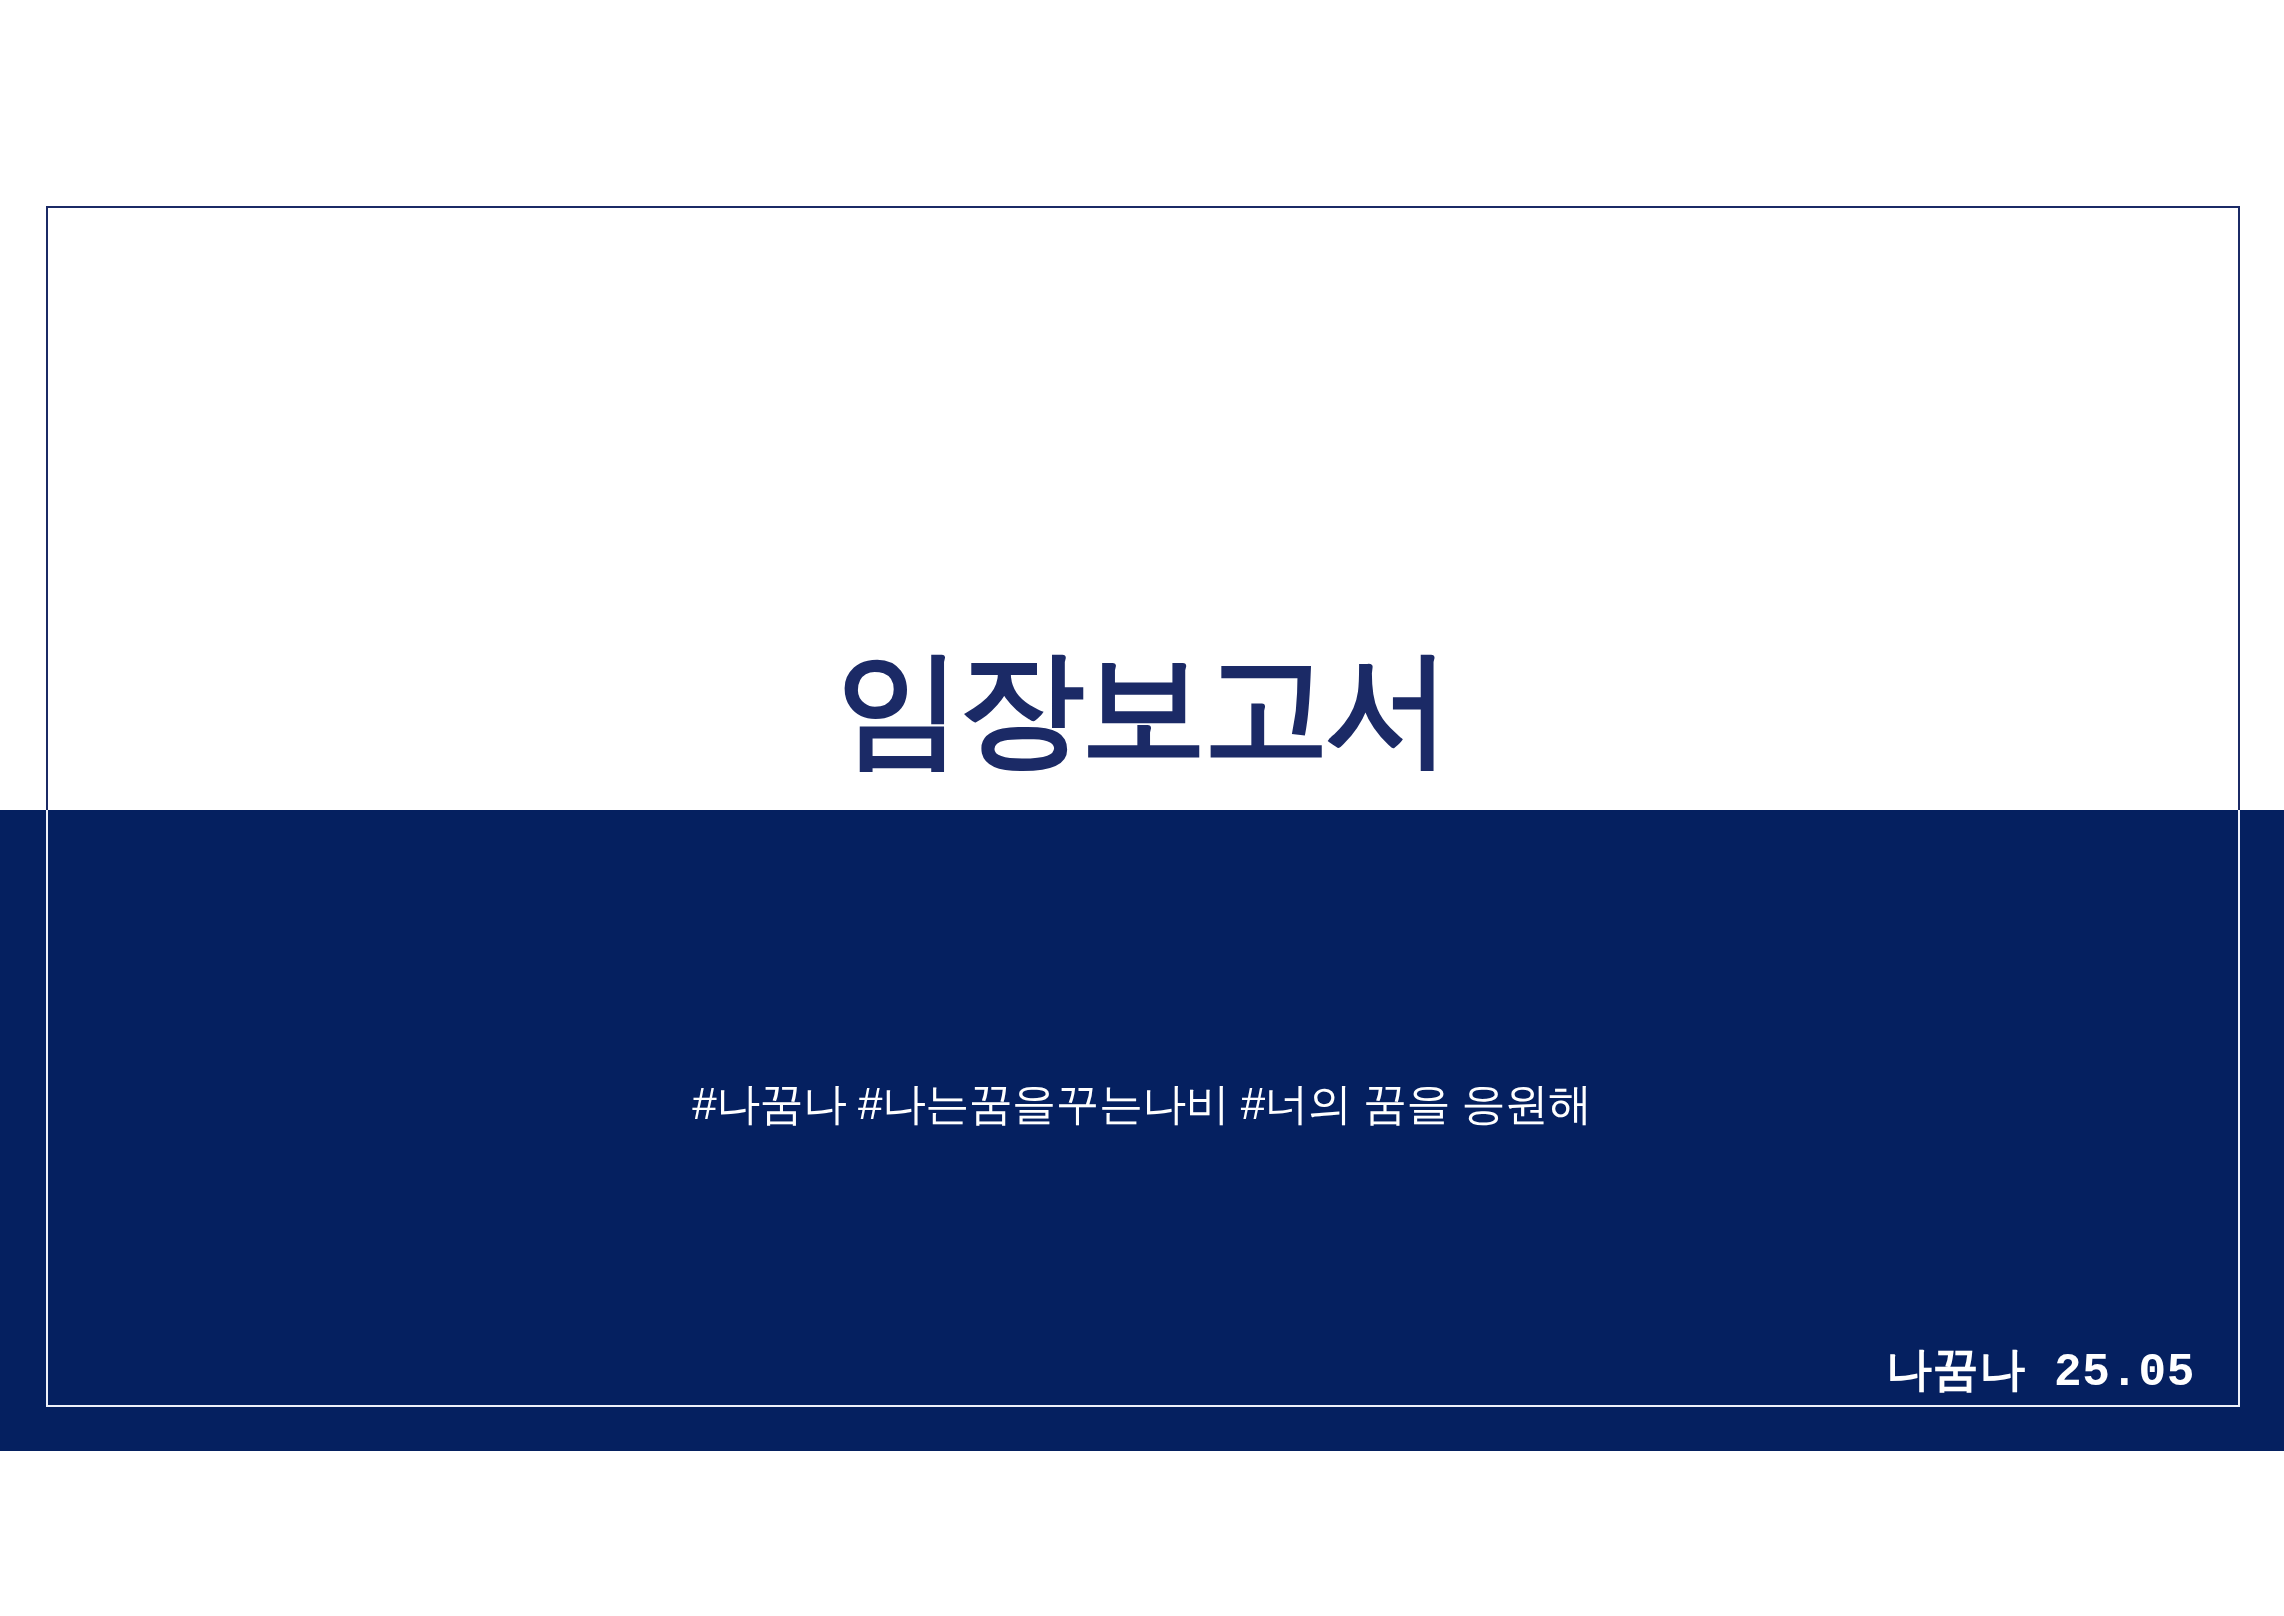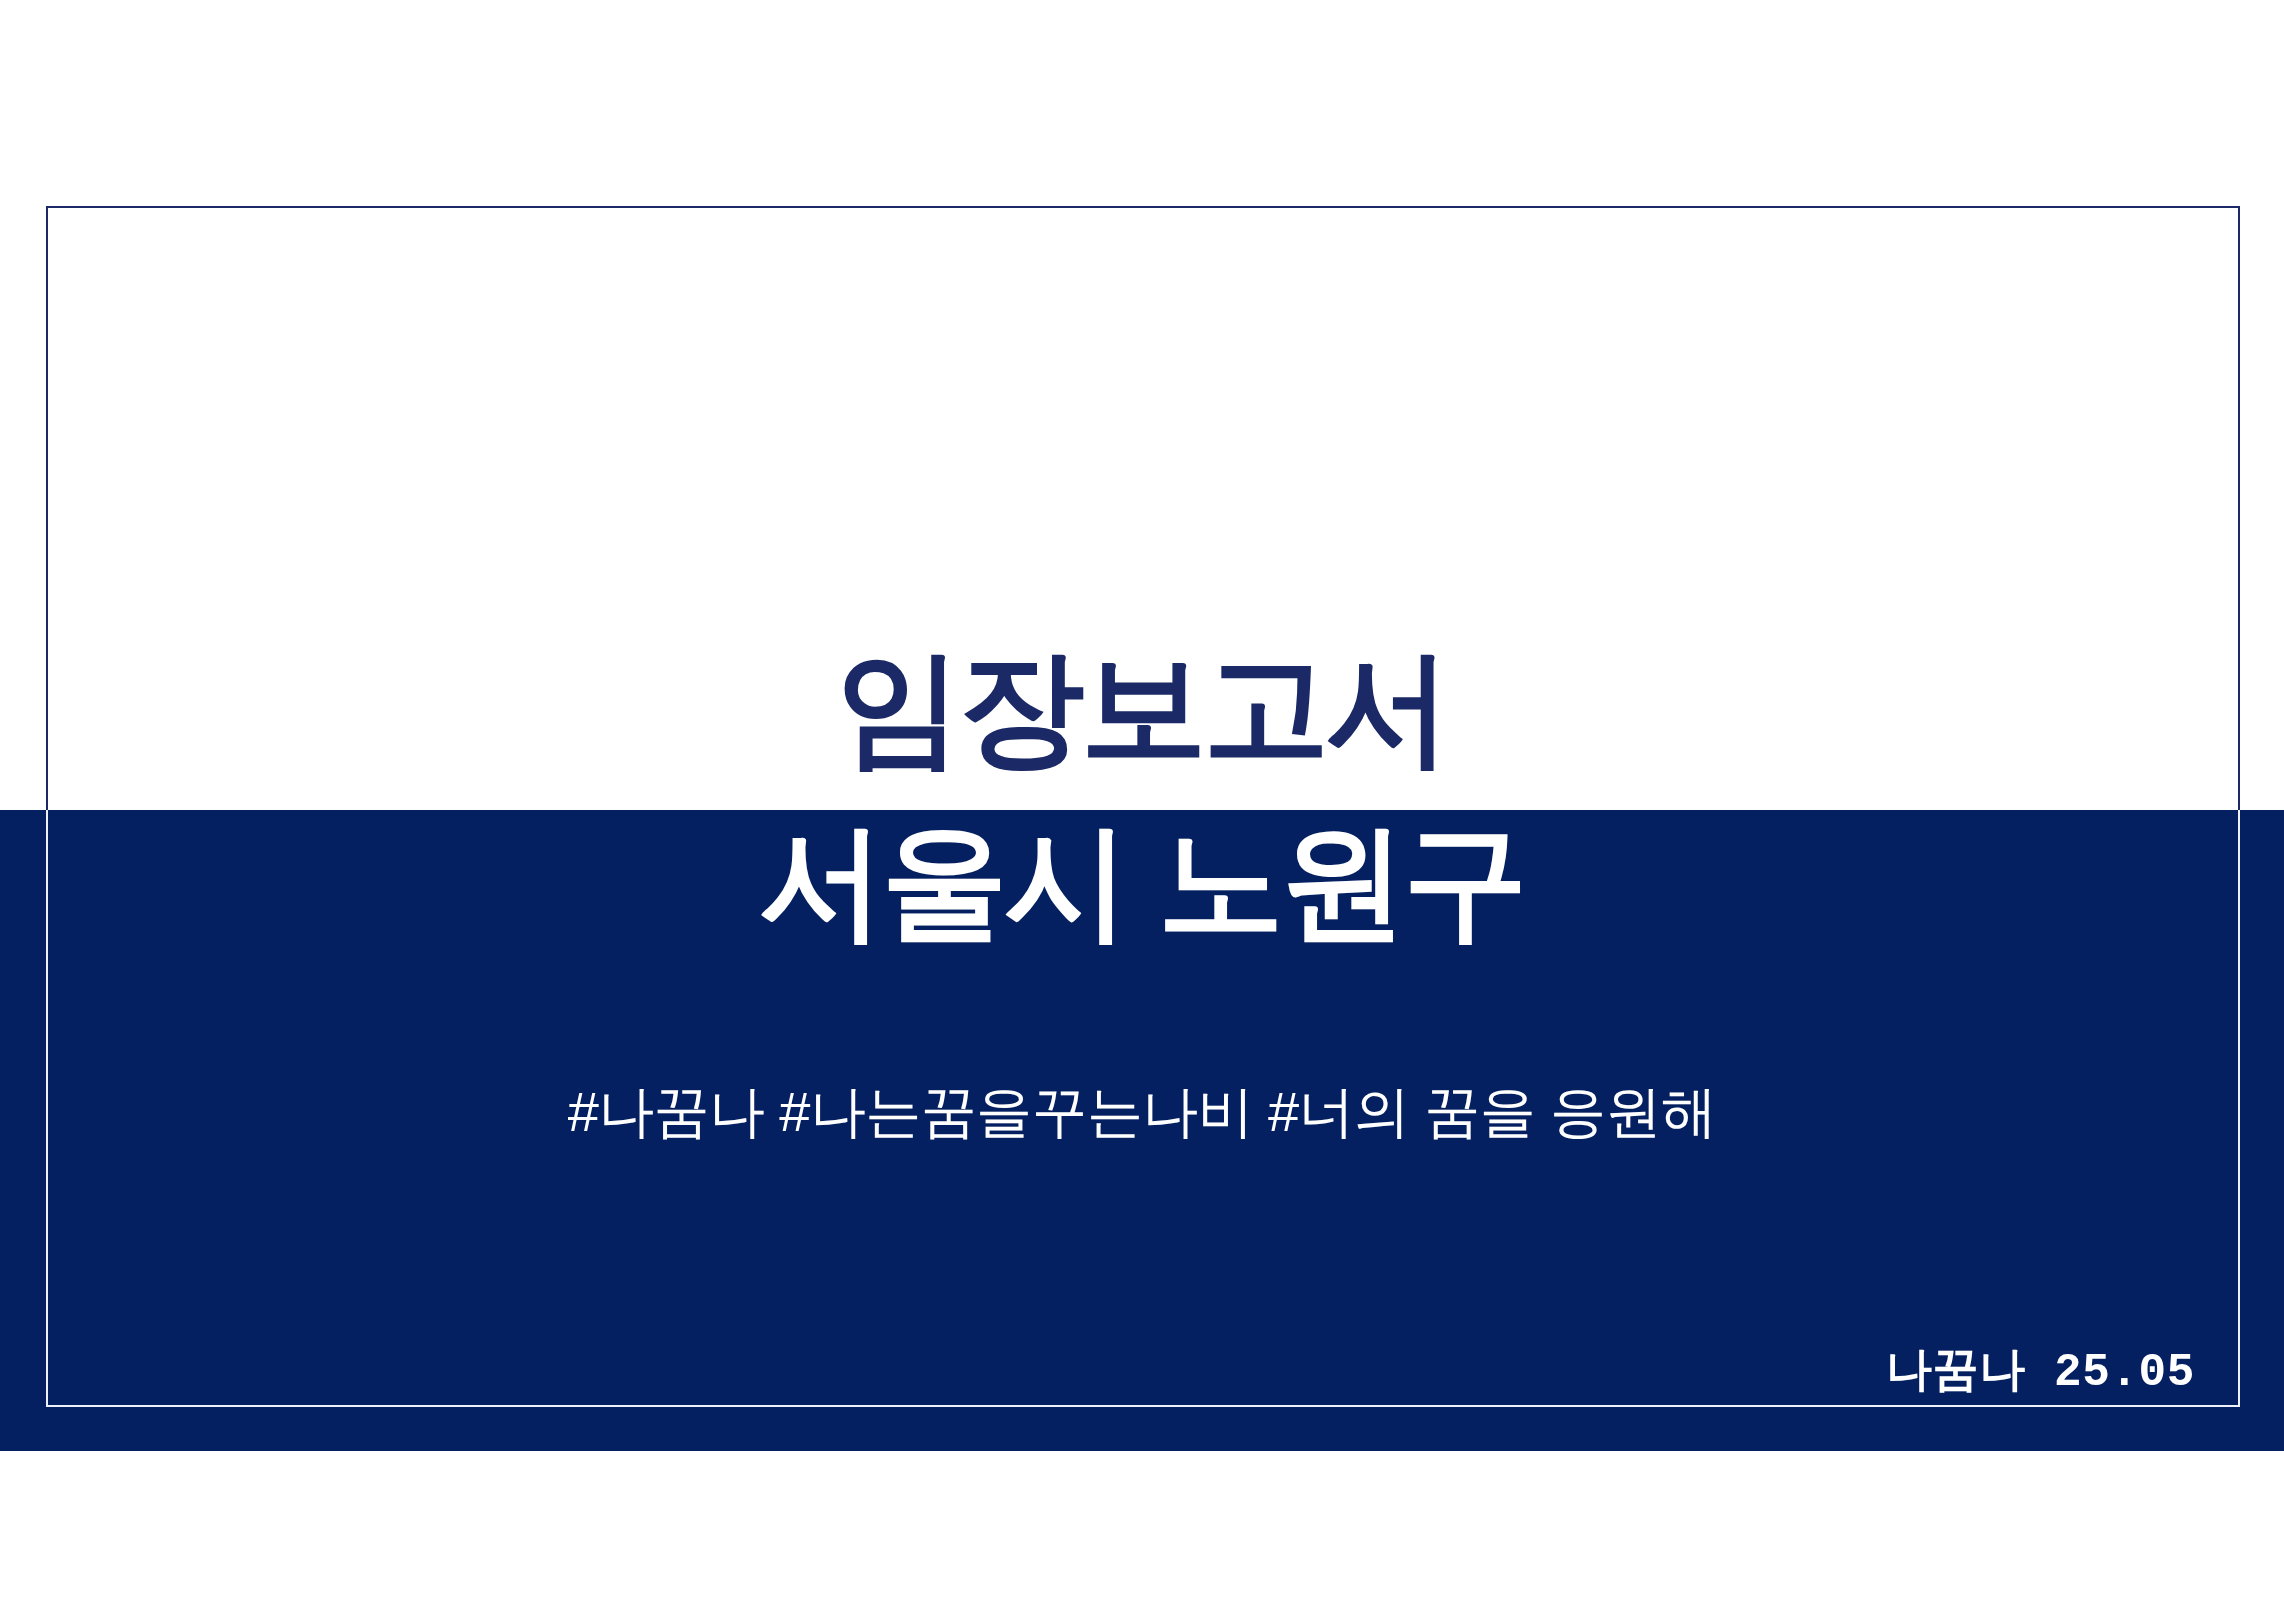--- a/index.html
+++ b/index.html
@@ -132,7 +132,6 @@
 
   <div class="title-block">
     <span class="title-line line1">임장보고서</span>
-    <span class="title-line line2">서울시 노원구</span>
   </div>
 
   <div class="tagline">#나꿈나  #나는꿈을꾸는나비 #너의 꿈을 응원해</div>

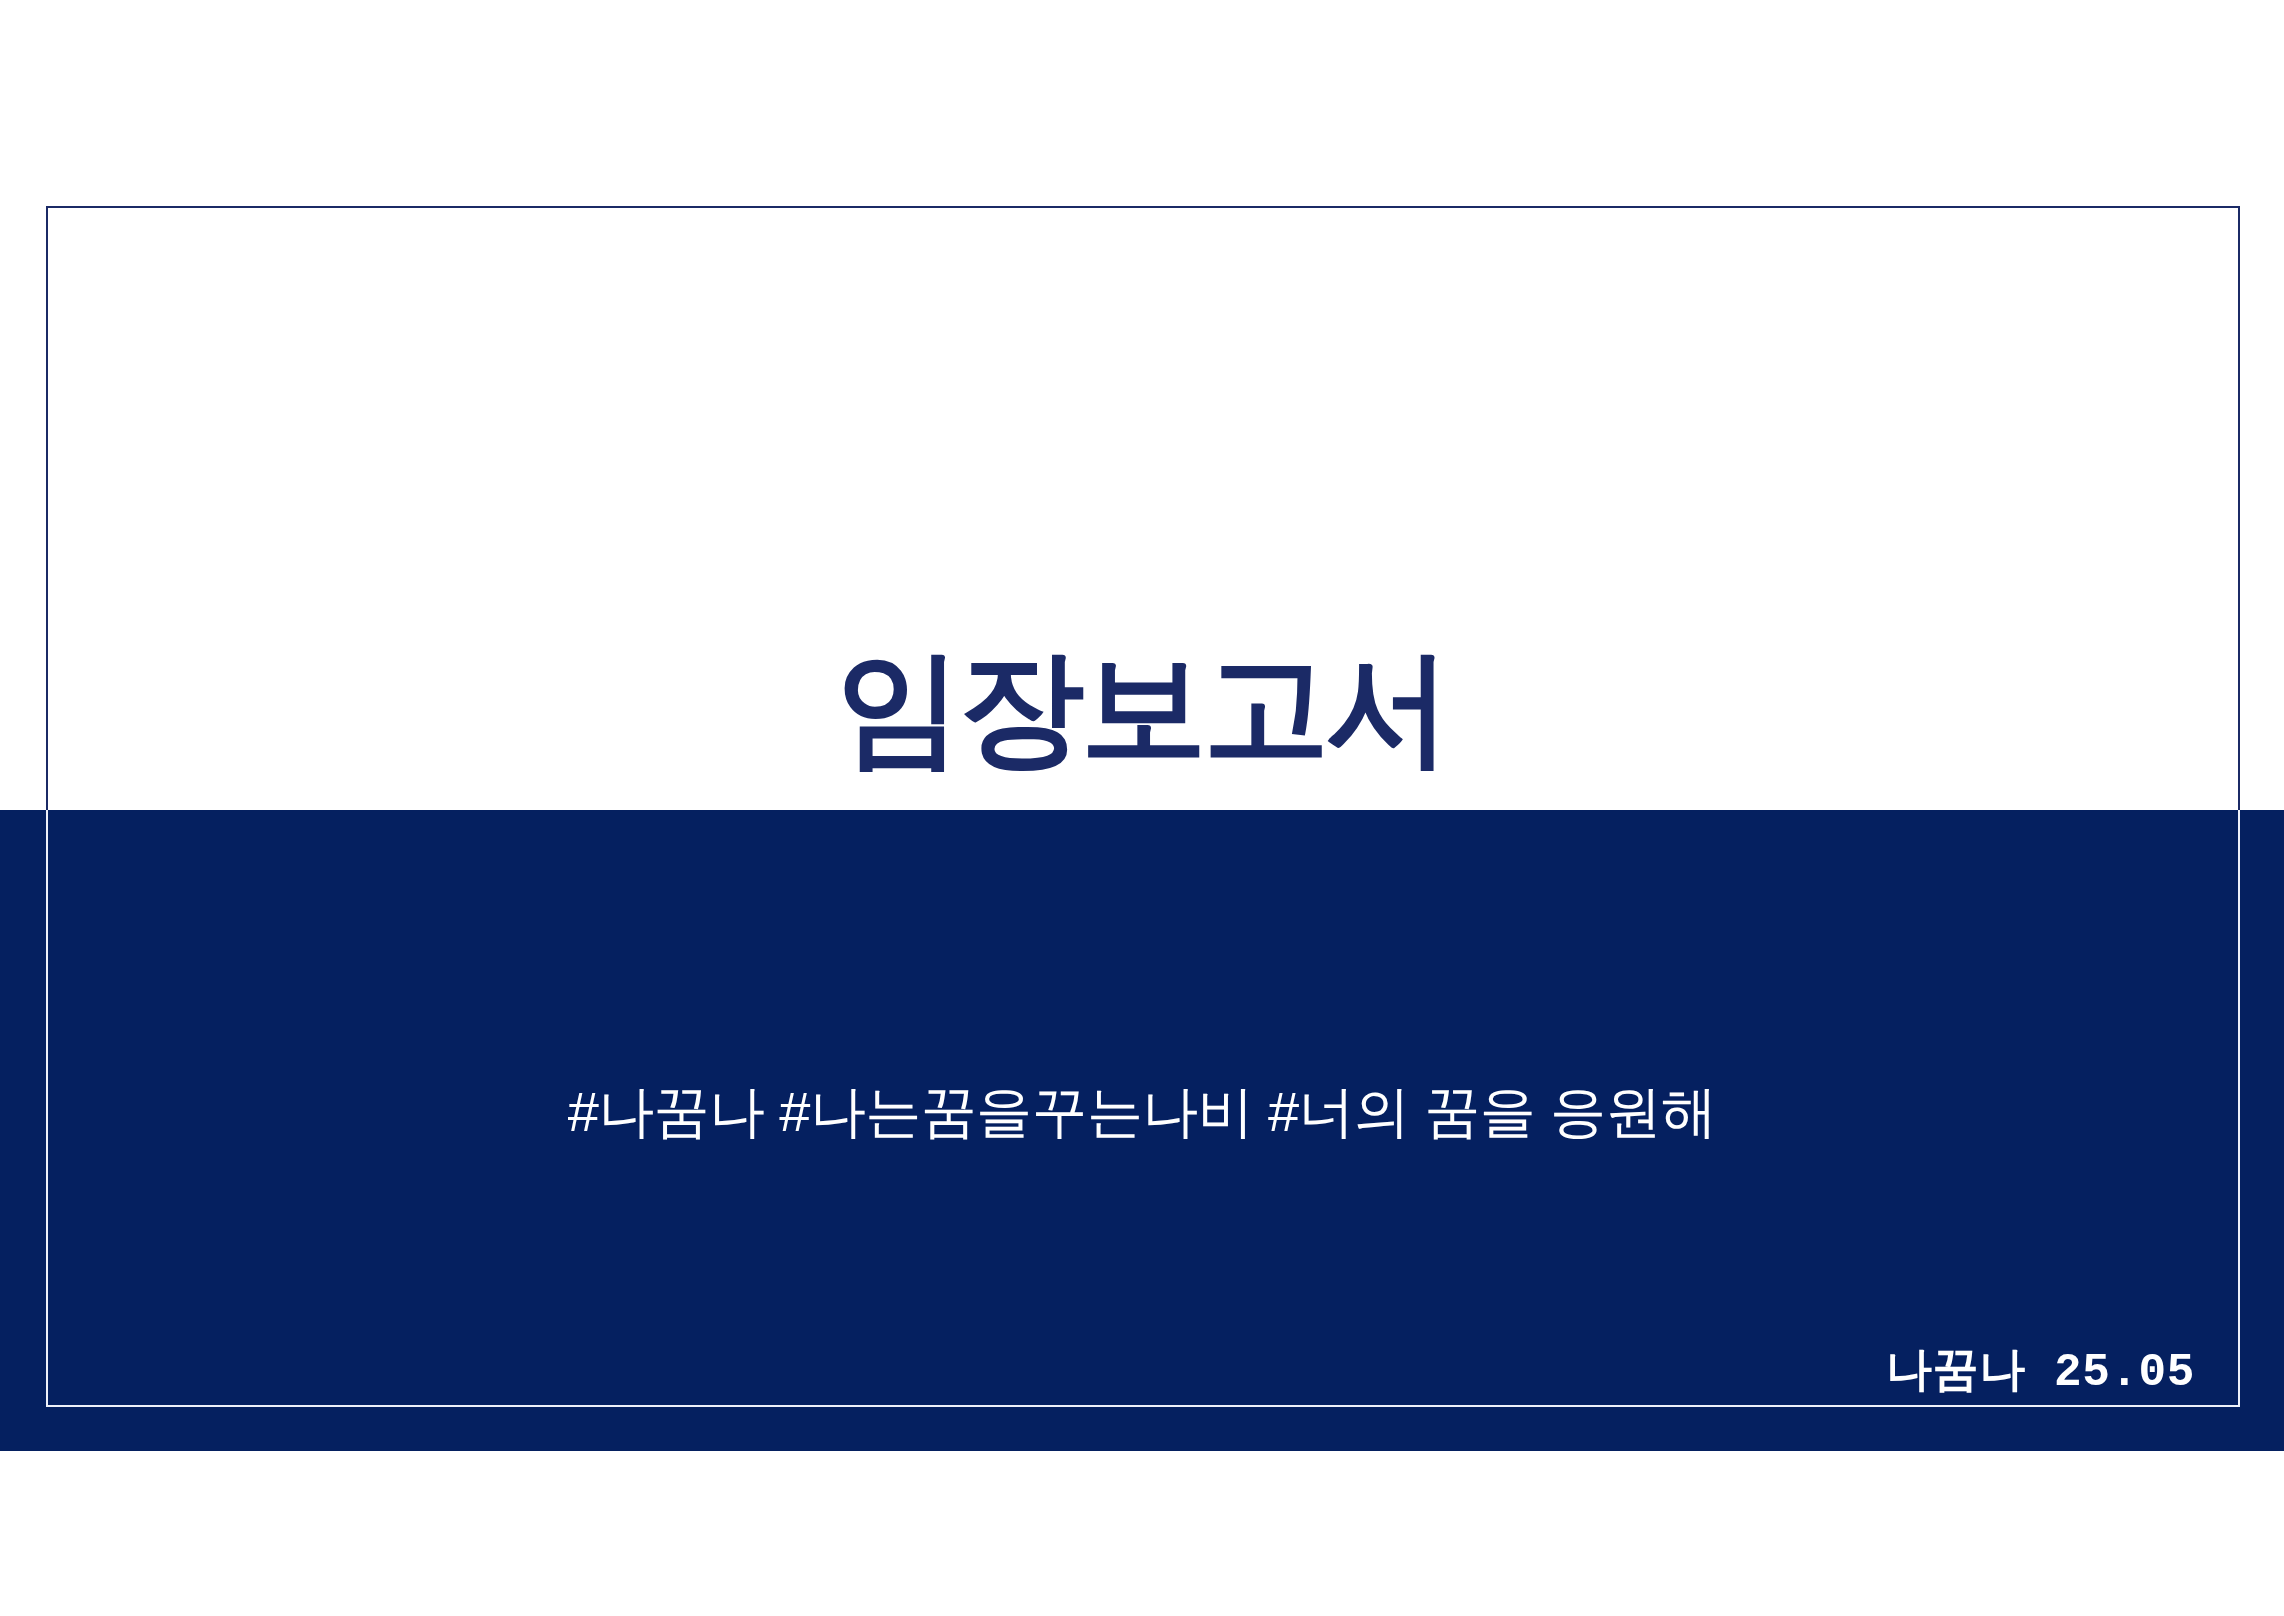--- a/index.html
+++ b/index.html
@@ -94,7 +94,7 @@
     color: #ffffff;
     font-family: "Liberation Sans", "DejaVu Sans", sans-serif;
     font-weight: 400;
-    font-size: 56px;
+    font-size: 44px;
     line-height: 1.2;
     letter-spacing: -0.6px;
     white-space: nowrap;

